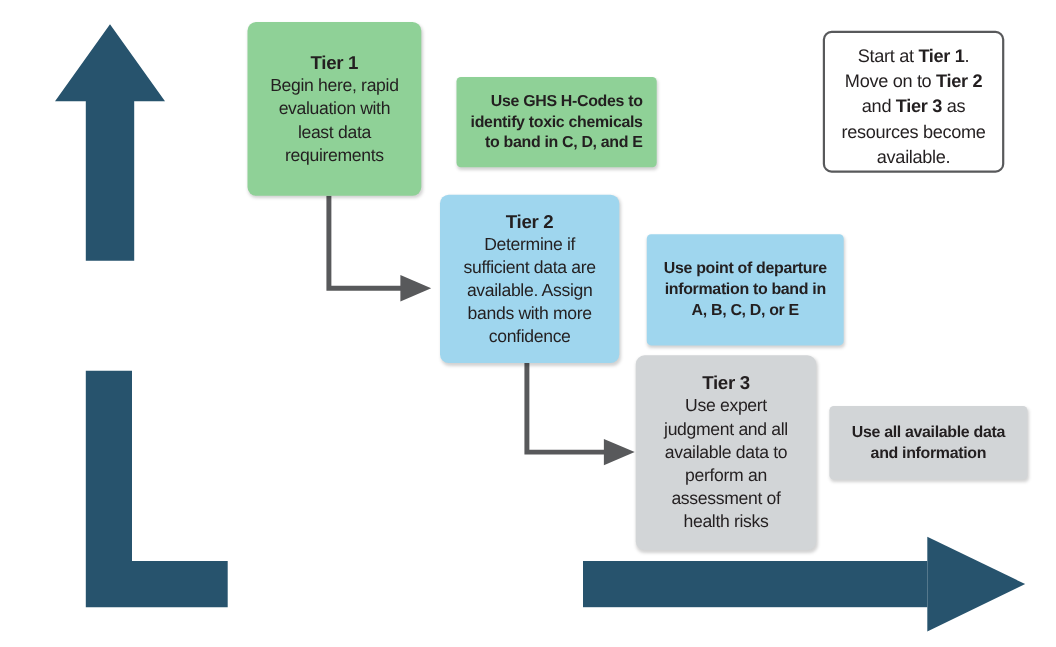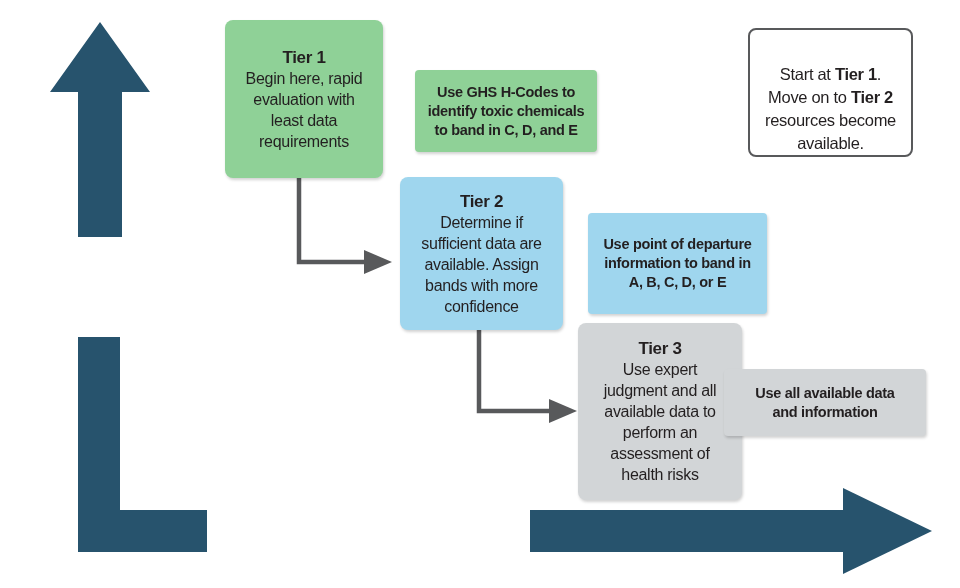--- a/index.html
+++ b/index.html
@@ -68,7 +68,7 @@
   .tier-body  { font-size: 16px; line-height: 21px; white-space: pre-line; }
 
   .tier1 { left: 225px; top: 20px;  width: 158px; height: 158px; }
-  .note1 { left: 415px; top: 70px;  width: 182px; height: 82px;  }
+  .note1 { left: 415px; top: 70px;  width: 182px; height: 82px; text-align: right;  }
   .tier2 { left: 400px; top: 177px; width: 163px; height: 153px; }
   .note2 { left: 588px; top: 213px; width: 179px; height: 101px;  }
   .tier3 { left: 578px; top: 323px; width: 164px; height: 177px; }

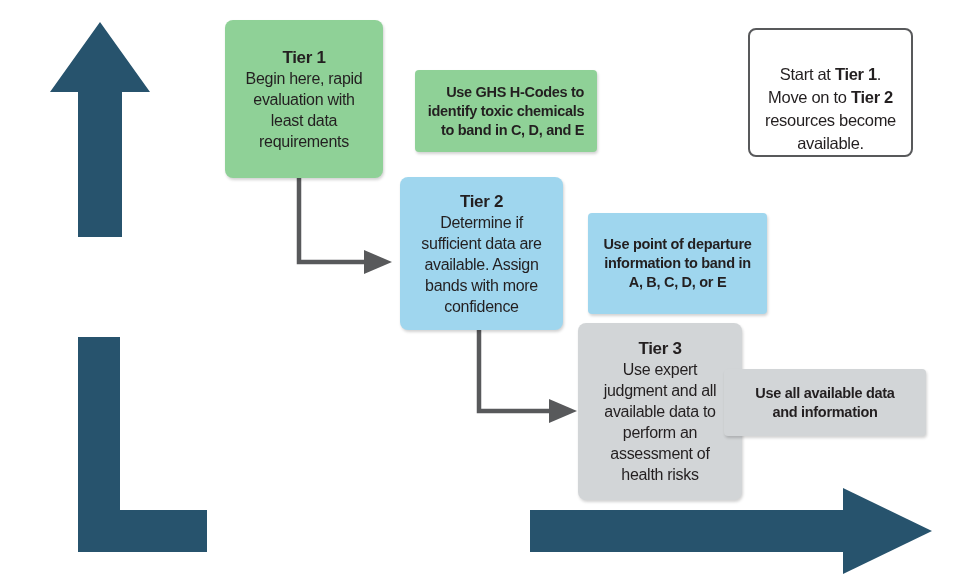--- a/index.html
+++ b/index.html
@@ -146,6 +146,7 @@
     <div>
         <div><span>Start at </span><b>Tier 1</b><span>.</span></div>
         <div><span>Move on to </span><b>Tier 2</b></div>
+        <div><span>and </span><b>Tier 3</b><span> as</span></div>
         <div><span>resources become</span></div>
         <div><span>available.</span></div>
       </div>

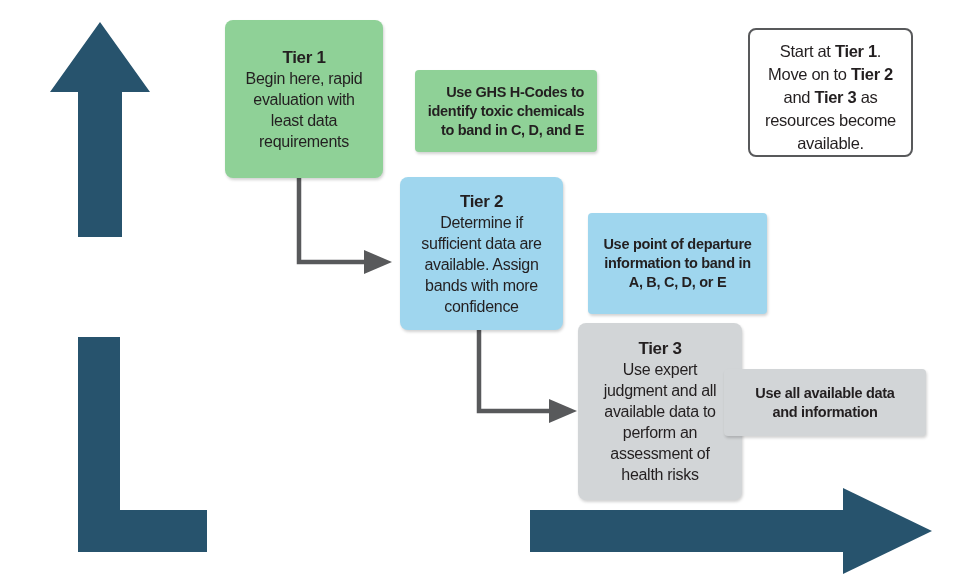--- a/index.html
+++ b/index.html
@@ -72,7 +72,7 @@
   .tier2 { left: 400px; top: 177px; width: 163px; height: 153px; }
   .note2 { left: 588px; top: 213px; width: 179px; height: 101px;  }
   .tier3 { left: 578px; top: 323px; width: 164px; height: 177px; }
-  .note3 { left: 724px; top: 369px; width: 202px; height: 67px;  }
+  .note3 { left: 754px; top: 369px; width: 180px; height: 67px;  }
 
   .info-box {
     left: 748px; top: 28px; width: 165px; height: 129px;

